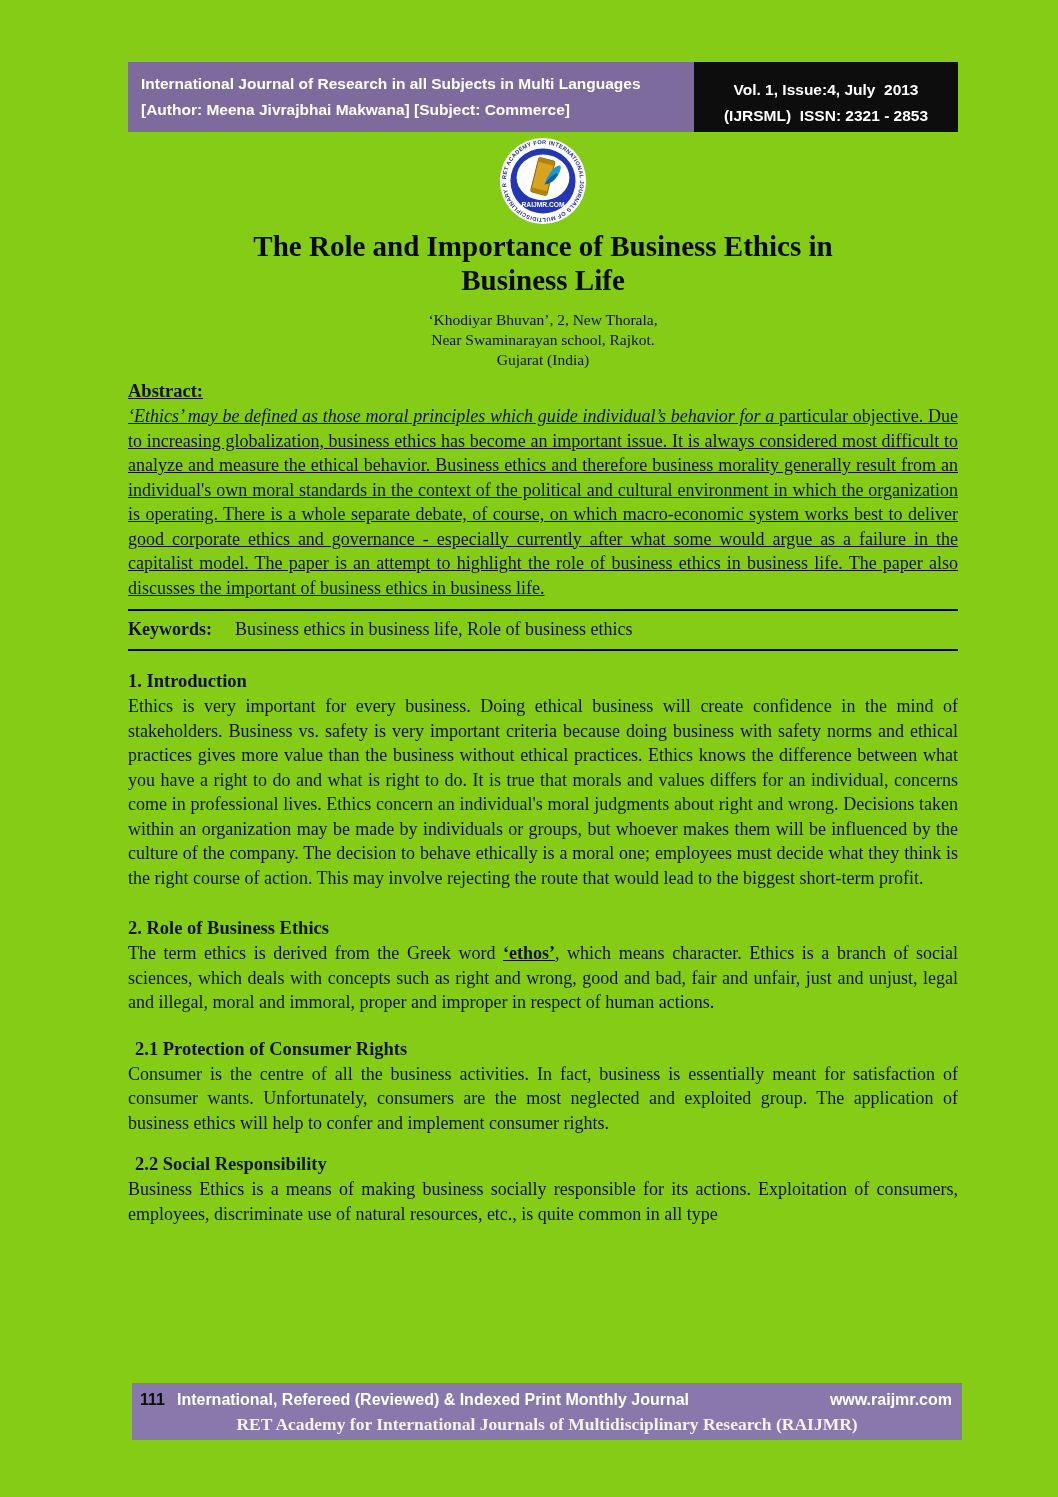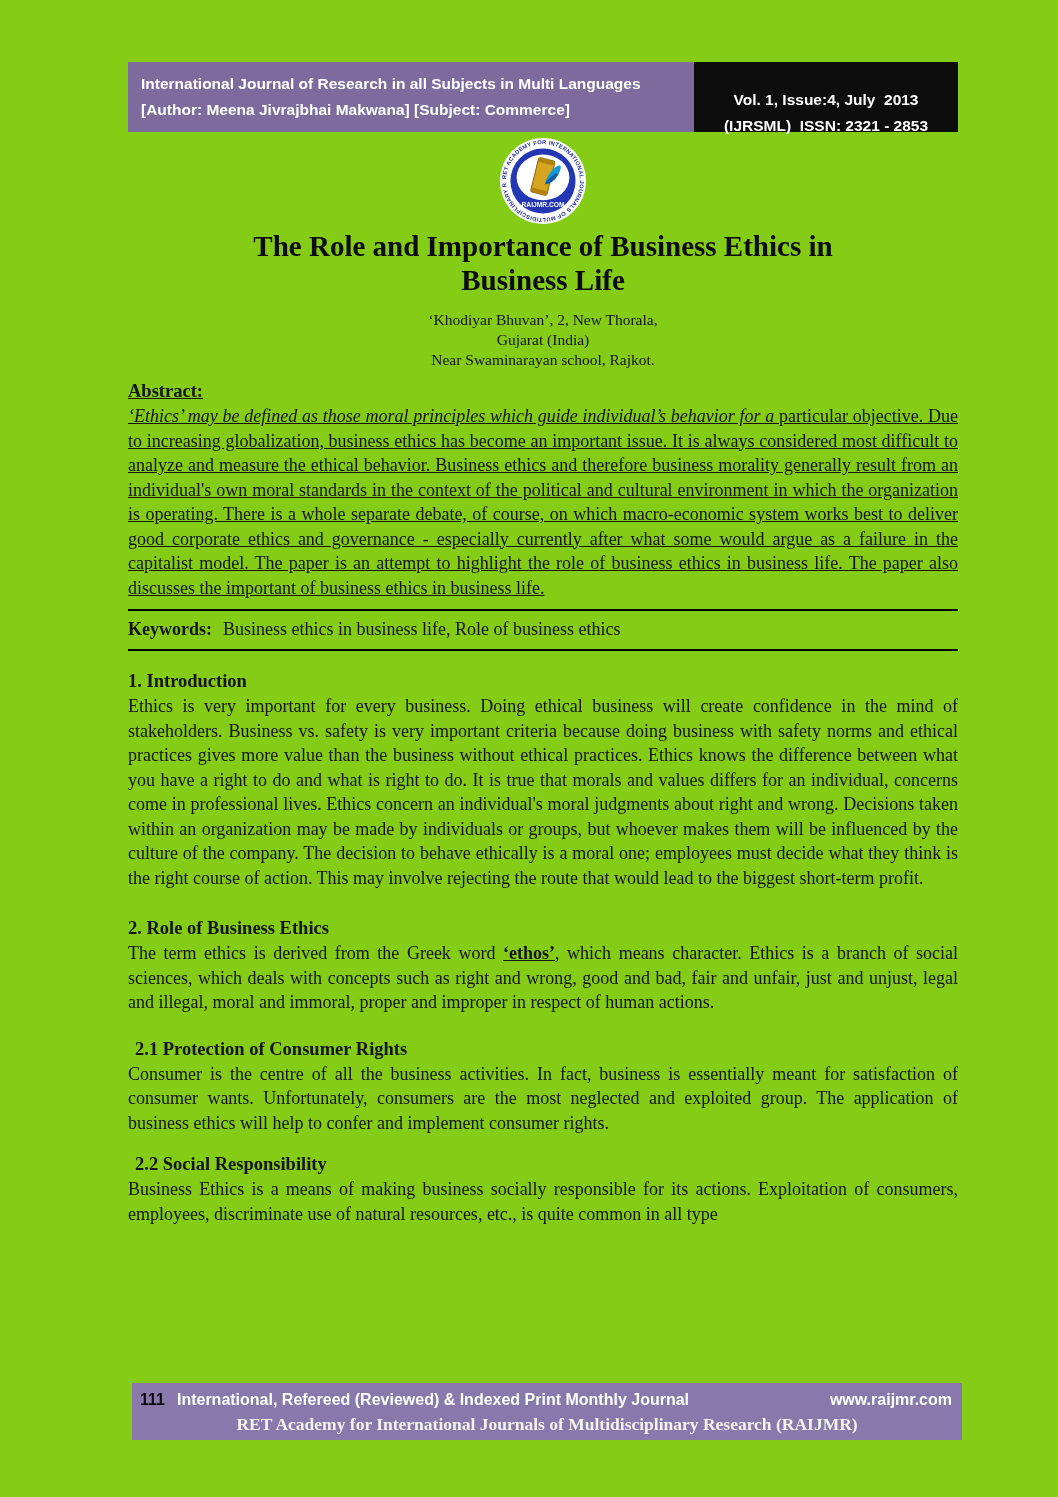--- a/index.html
+++ b/index.html
@@ -11,7 +11,7 @@
   .jheader{display:flex;margin-top:62px;height:70px;
            font-family:"Liberation Sans", sans-serif;font-weight:bold;color:#ffffff;}
   .jheader .left{flex:0 0 68.2%;background:#7d6b9e;padding:9px 0 0 13px;box-sizing:border-box;}
-  .jheader .right{flex:1;background:#0d0d0d;text-align:center;padding-top:25px;box-sizing:border-box;}
+  .jheader .right{flex:1;background:#0d0d0d;text-align:center;padding-top:15px;box-sizing:border-box;}
   .jheader .hline{font-size:15.5px;line-height:26px;white-space:pre;}
 
   

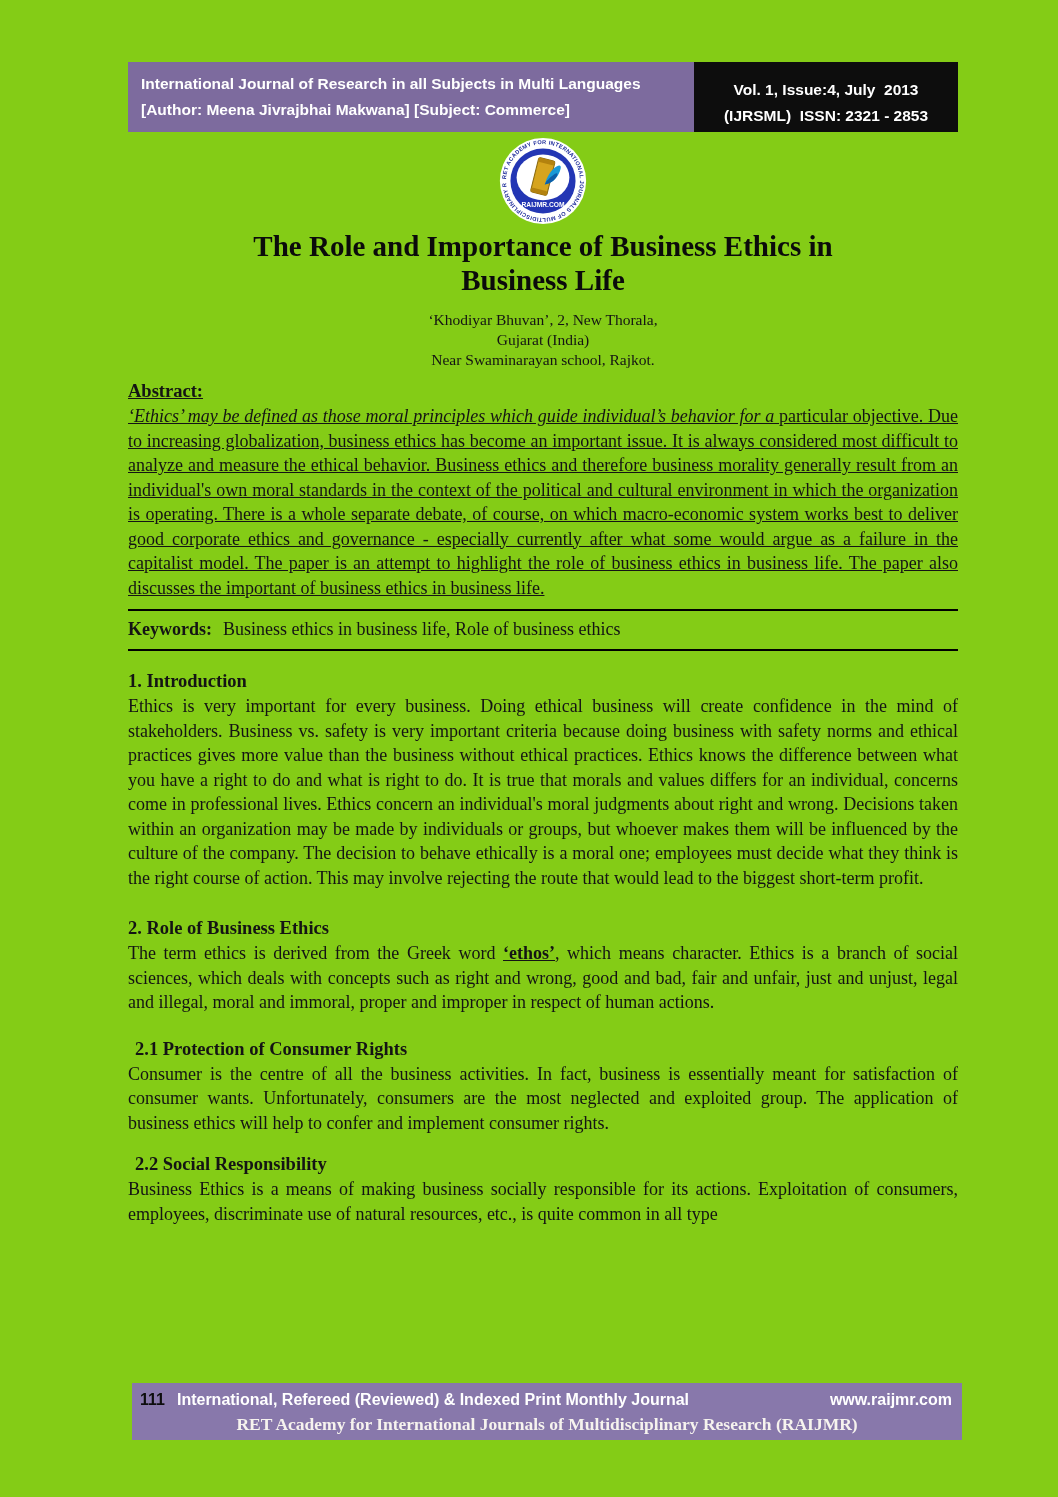--- a/index.html
+++ b/index.html
@@ -98,8 +98,8 @@
 
     <div class="author-block">
       <div class="addr">‘Khodiyar Bhuvan’, 2, New Thorala,</div>
+      <div class="addr">Near Swaminarayan school, Rajkot.</div>
       <div class="addr">Gujarat (India)</div>
-      <div class="addr">Near Swaminarayan school, Rajkot.</div>
     </div>
 
     <div class="abstract">

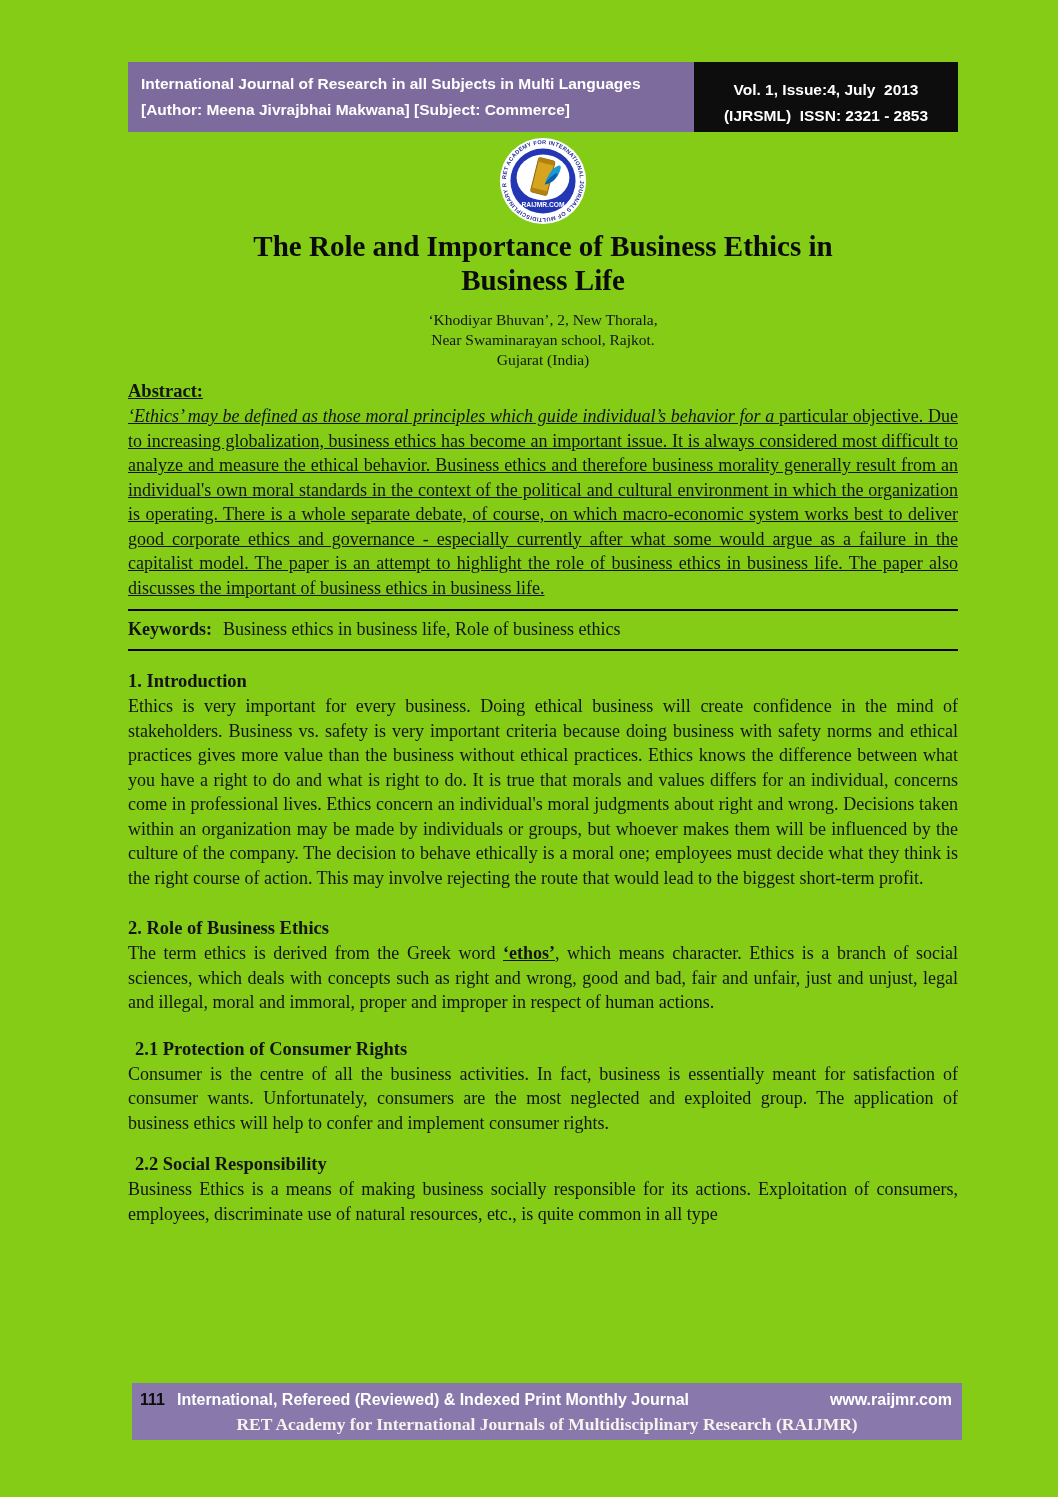--- a/index.html
+++ b/index.html
@@ -34,7 +34,7 @@
 
   .keywords{margin-top:9px;border-top:2px solid #000;border-bottom:2px solid #000;
             padding:8px 0 9px 0;font-size:18px;}
-  .keywords .lbl{font-weight:bold;margin-right:11px;font-family:Liberation Serif, serif;}
+  .keywords .lbl{font-weight:bold;margin-right:23px;font-family:Liberation Serif, serif;}
 
   .mt-intro{margin-top:18px;}
   .mt-sec2{margin-top:26px;}

